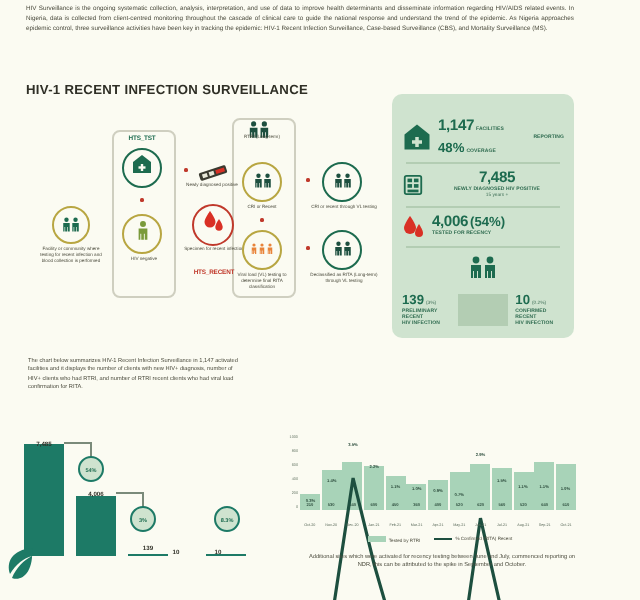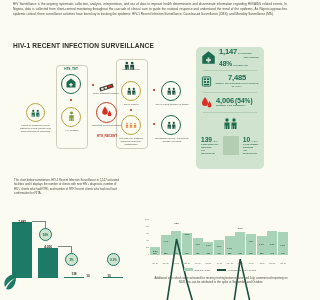--- a/index.html
+++ b/index.html
@@ -25,9 +25,9 @@
 
   
   .statpanel{
-    position:absolute;left:196px;top:47px;width:68px;height:122px;
+    position:absolute;left:196px;top:47px;width:91px;height:122px;
     background:#cfe3cf;border-radius:5px;
-    box-sizing:border-box;padding:1px 5px;
+    box-sizing:border-box;padding:12px 5px;
   }
   .srow{display:flex;align-items:center;gap:3px;}
   .sdivider{height:1px;background:#b3cdb3;margin:3px 2px;}

